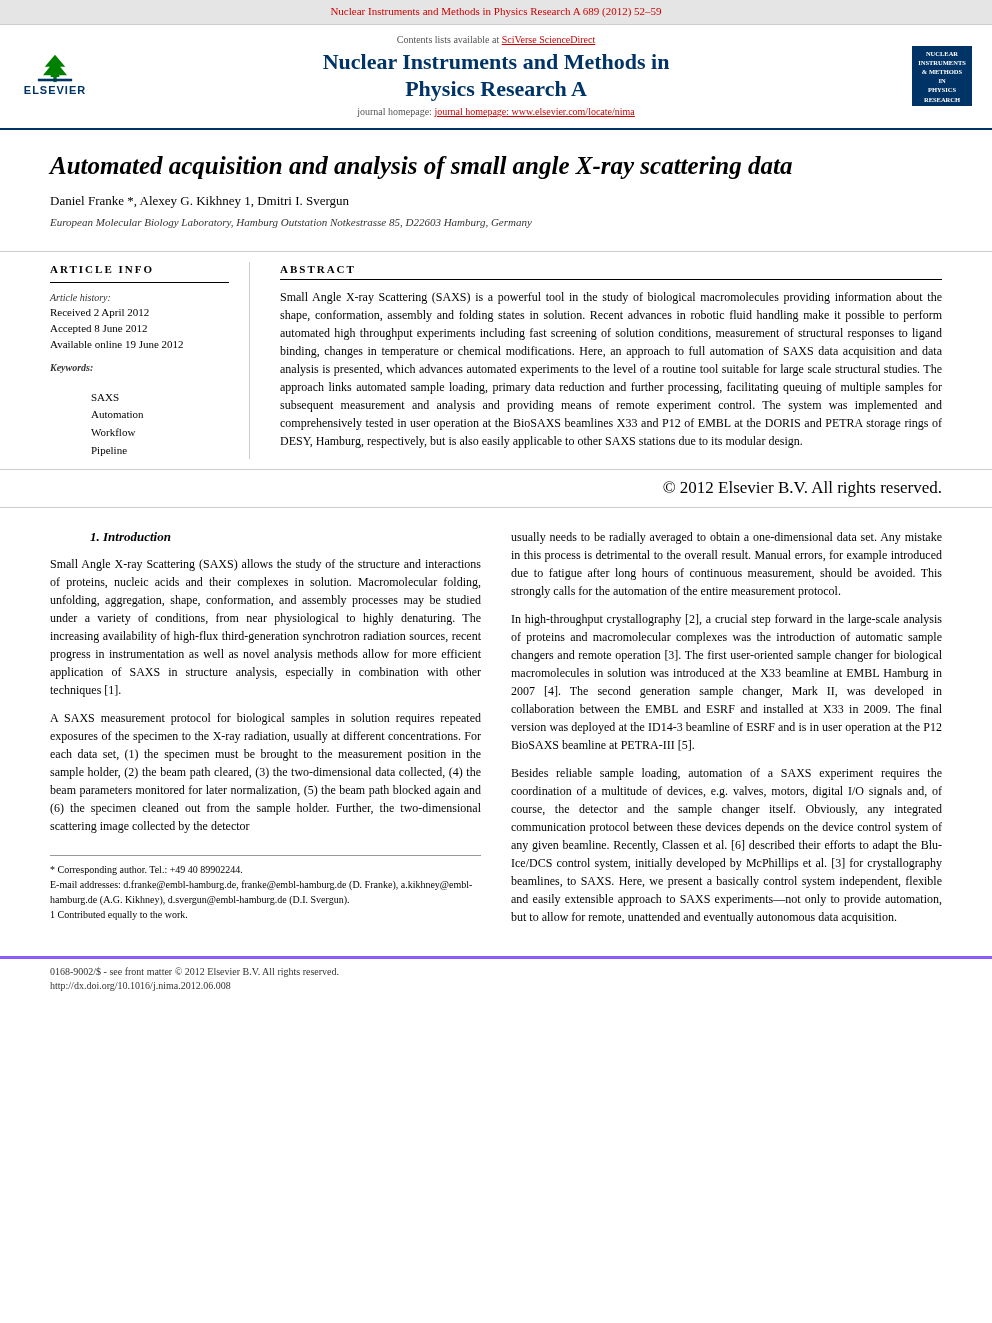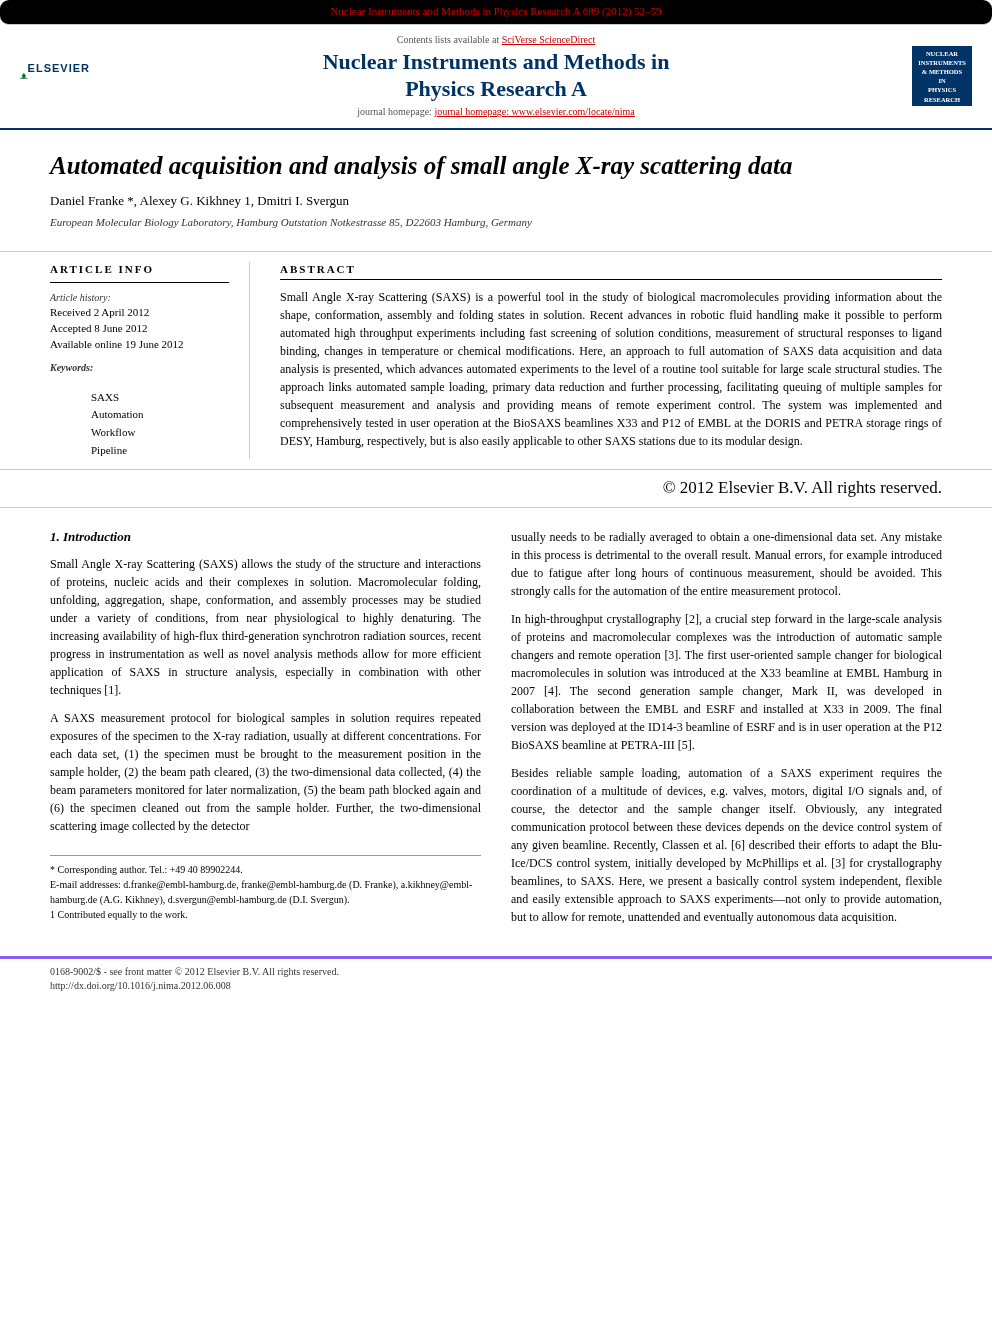--- a/index.html
+++ b/index.html
@@ -15,13 +15,12 @@
 
     
     .top-bar {
-      background: #000000;
+      background: #e5e5e5;
       border-bottom: 1px solid #ccc;
       text-align: center;
       padding: 4px 0;
       font-size: 11px;
       color: #c00;
-      border-radius: 9px;
     }
 
     

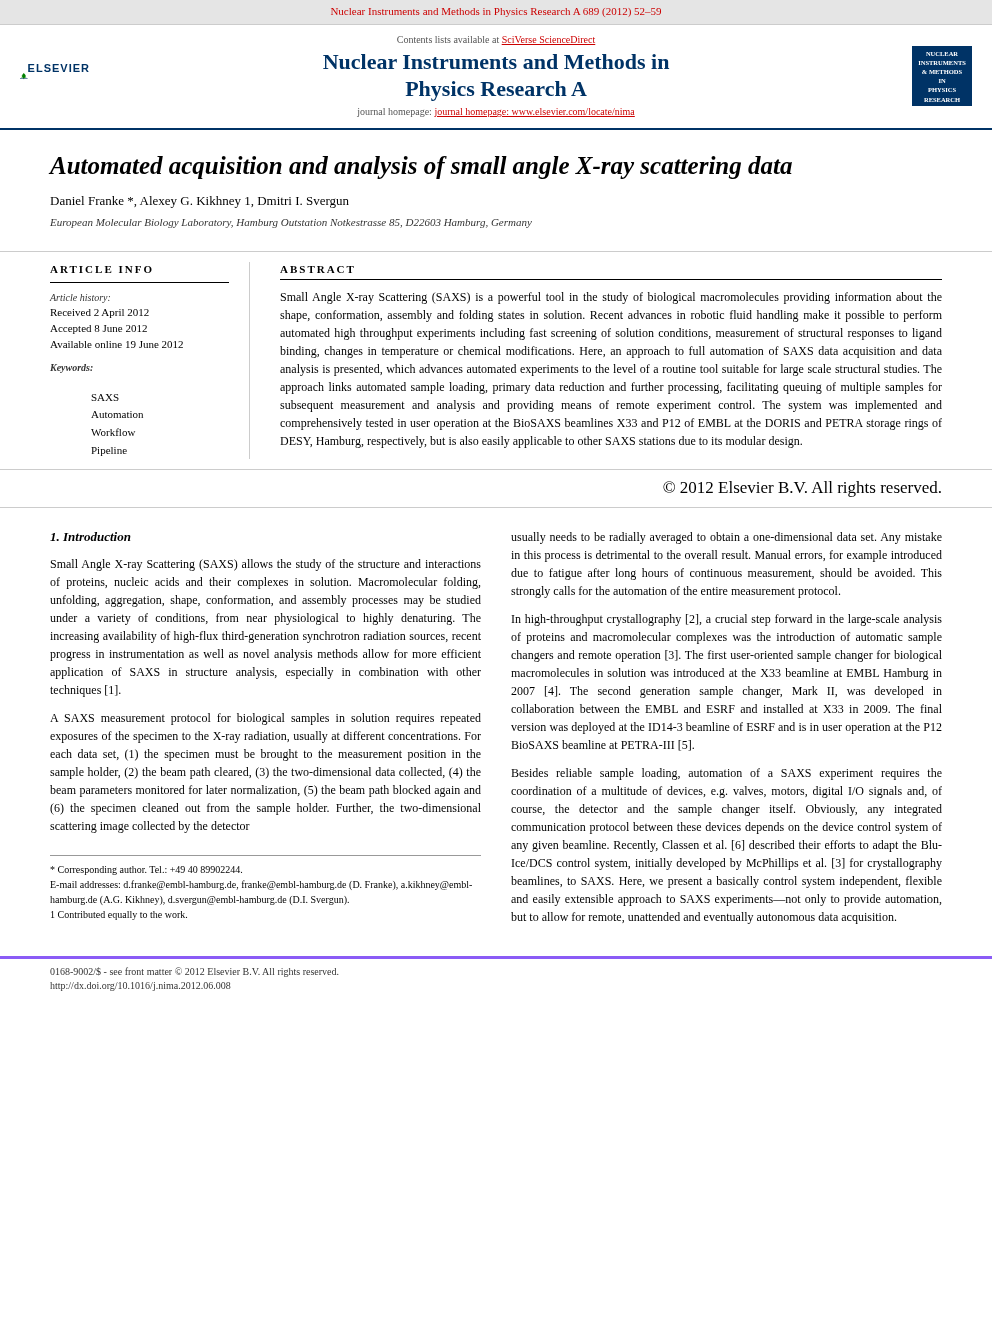--- a/index.html
+++ b/index.html
@@ -89,8 +89,8 @@
     
     .elsevier-logo {
       display: flex;
-      flex-direction: row;
-      align-items: flex-start;
+      flex-direction: column;
+      align-items: center;
     }
     .elsevier-tree {
       width: 40px;

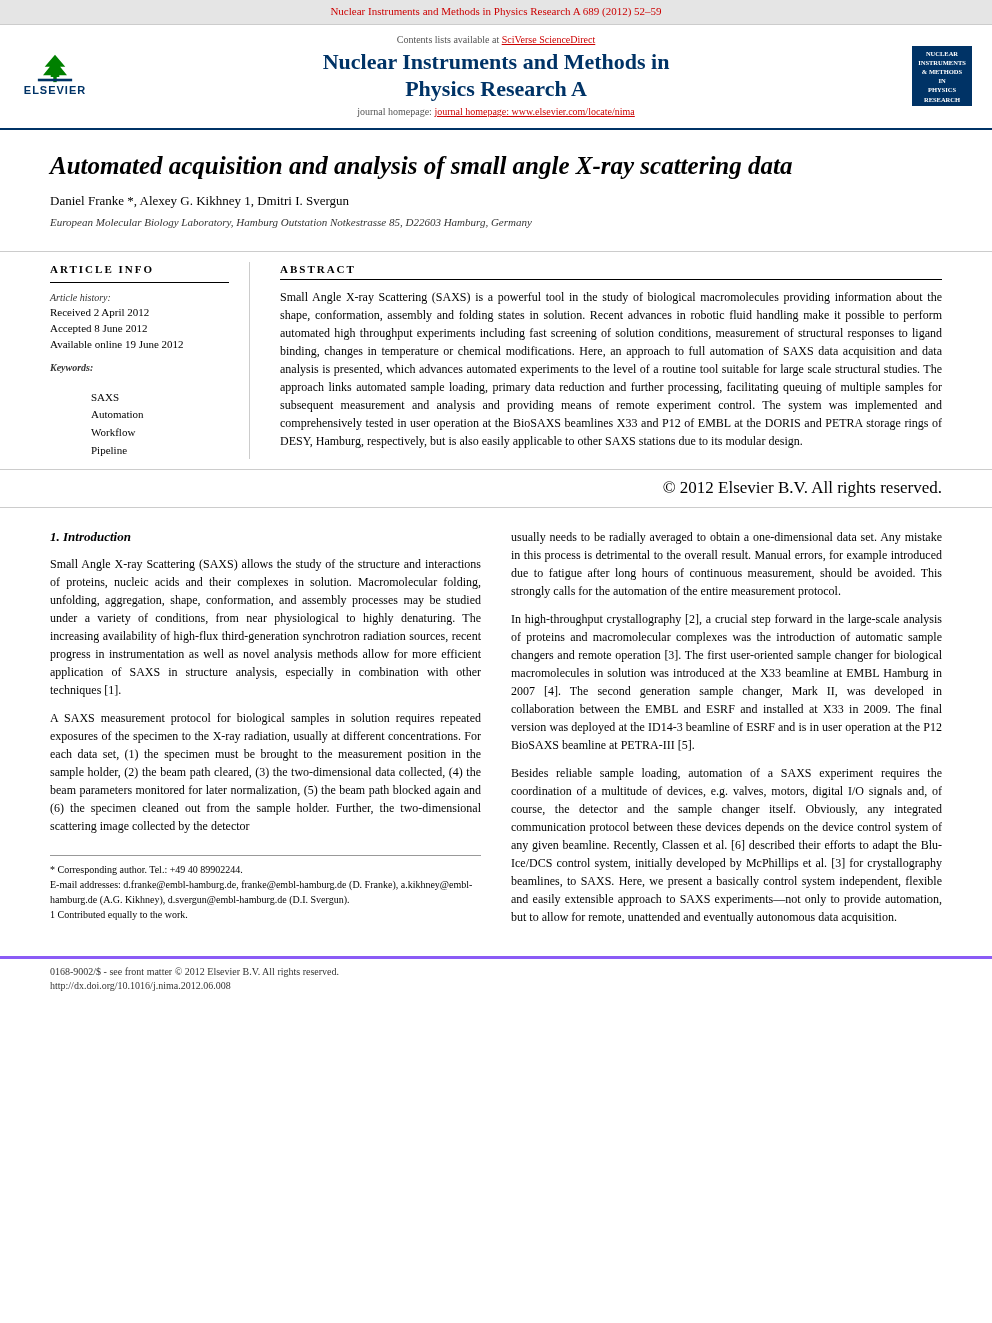--- a/index.html
+++ b/index.html
@@ -216,6 +216,7 @@
       font-size: 13px;
       font-weight: bold;
       margin-bottom: 8px;
+      margin-left: 40px;
     }
     .section-title span {
       font-style: italic;

